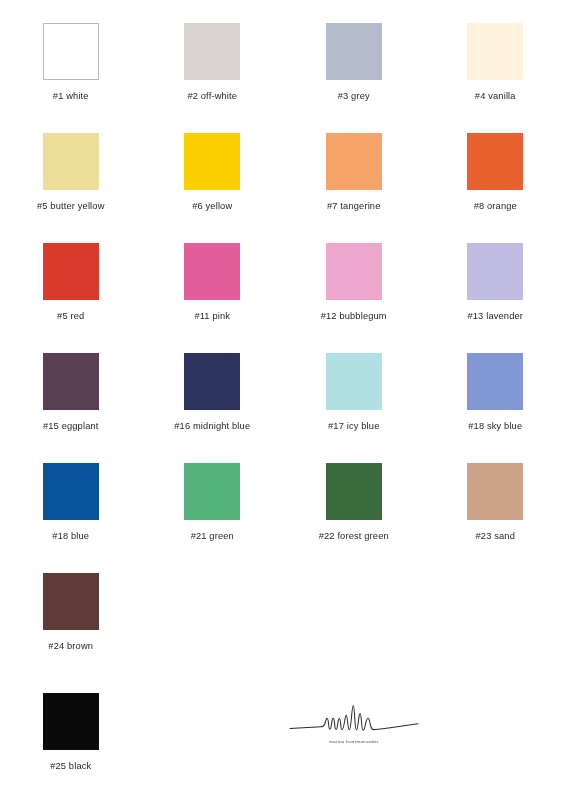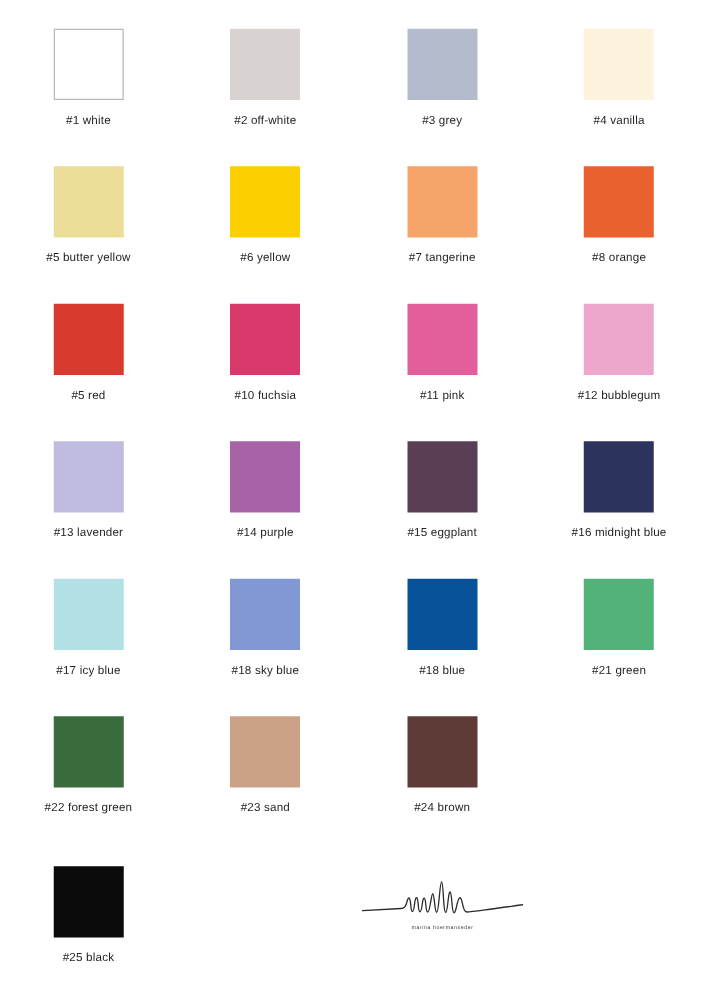--- a/index.html
+++ b/index.html
@@ -135,10 +135,6 @@
       <div class="swatch-cell">
         <div class="swatch-chip" style="background-color: rgb(216, 59, 46);"></div>
         <div class="swatch-label">#5 red</div>
-      </div>
-      <div class="swatch-cell">
-        <div class="swatch-chip" style="background-color: rgb(216, 56, 106);"></div>
-        <div class="swatch-label">#10 fuchsia</div>
       </div>
       <div class="swatch-cell">
         <div class="swatch-chip" style="background-color: rgb(226, 95, 155);"></div>

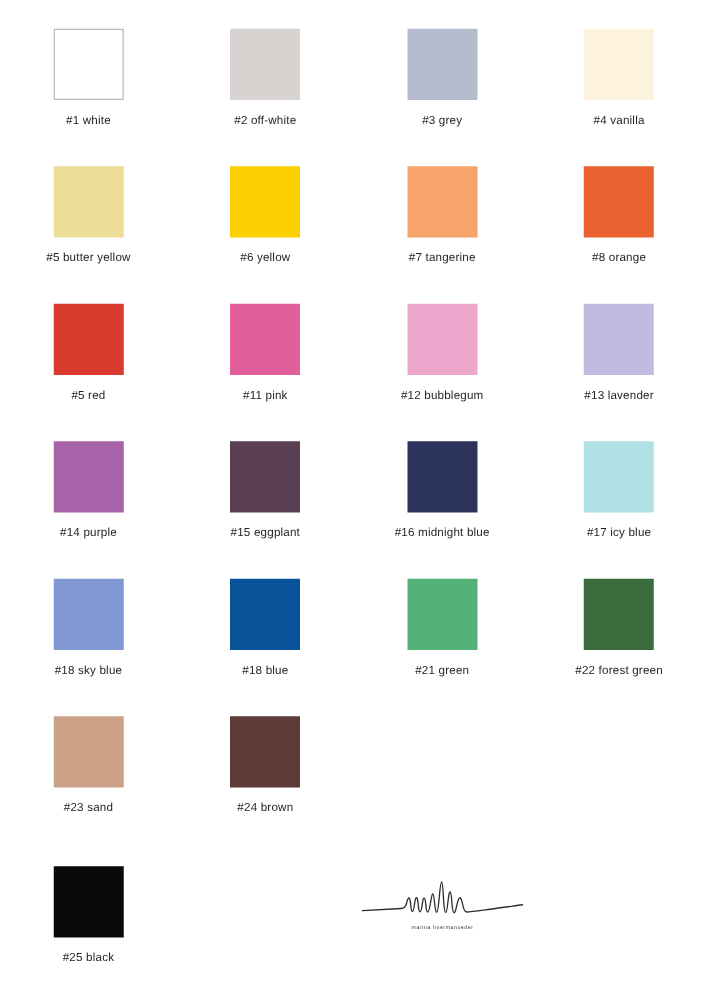--- a/index.html
+++ b/index.html
@@ -147,10 +147,6 @@
       <div class="swatch-cell">
         <div class="swatch-chip" style="background-color: rgb(192, 187, 225);"></div>
         <div class="swatch-label">#13 lavender</div>
-      </div>
-      <div class="swatch-cell">
-        <div class="swatch-chip" style="background-color: rgb(168, 98, 168);"></div>
-        <div class="swatch-label">#14 purple</div>
       </div>
       <div class="swatch-cell">
         <div class="swatch-chip" style="background-color: rgb(90, 63, 84);"></div>

